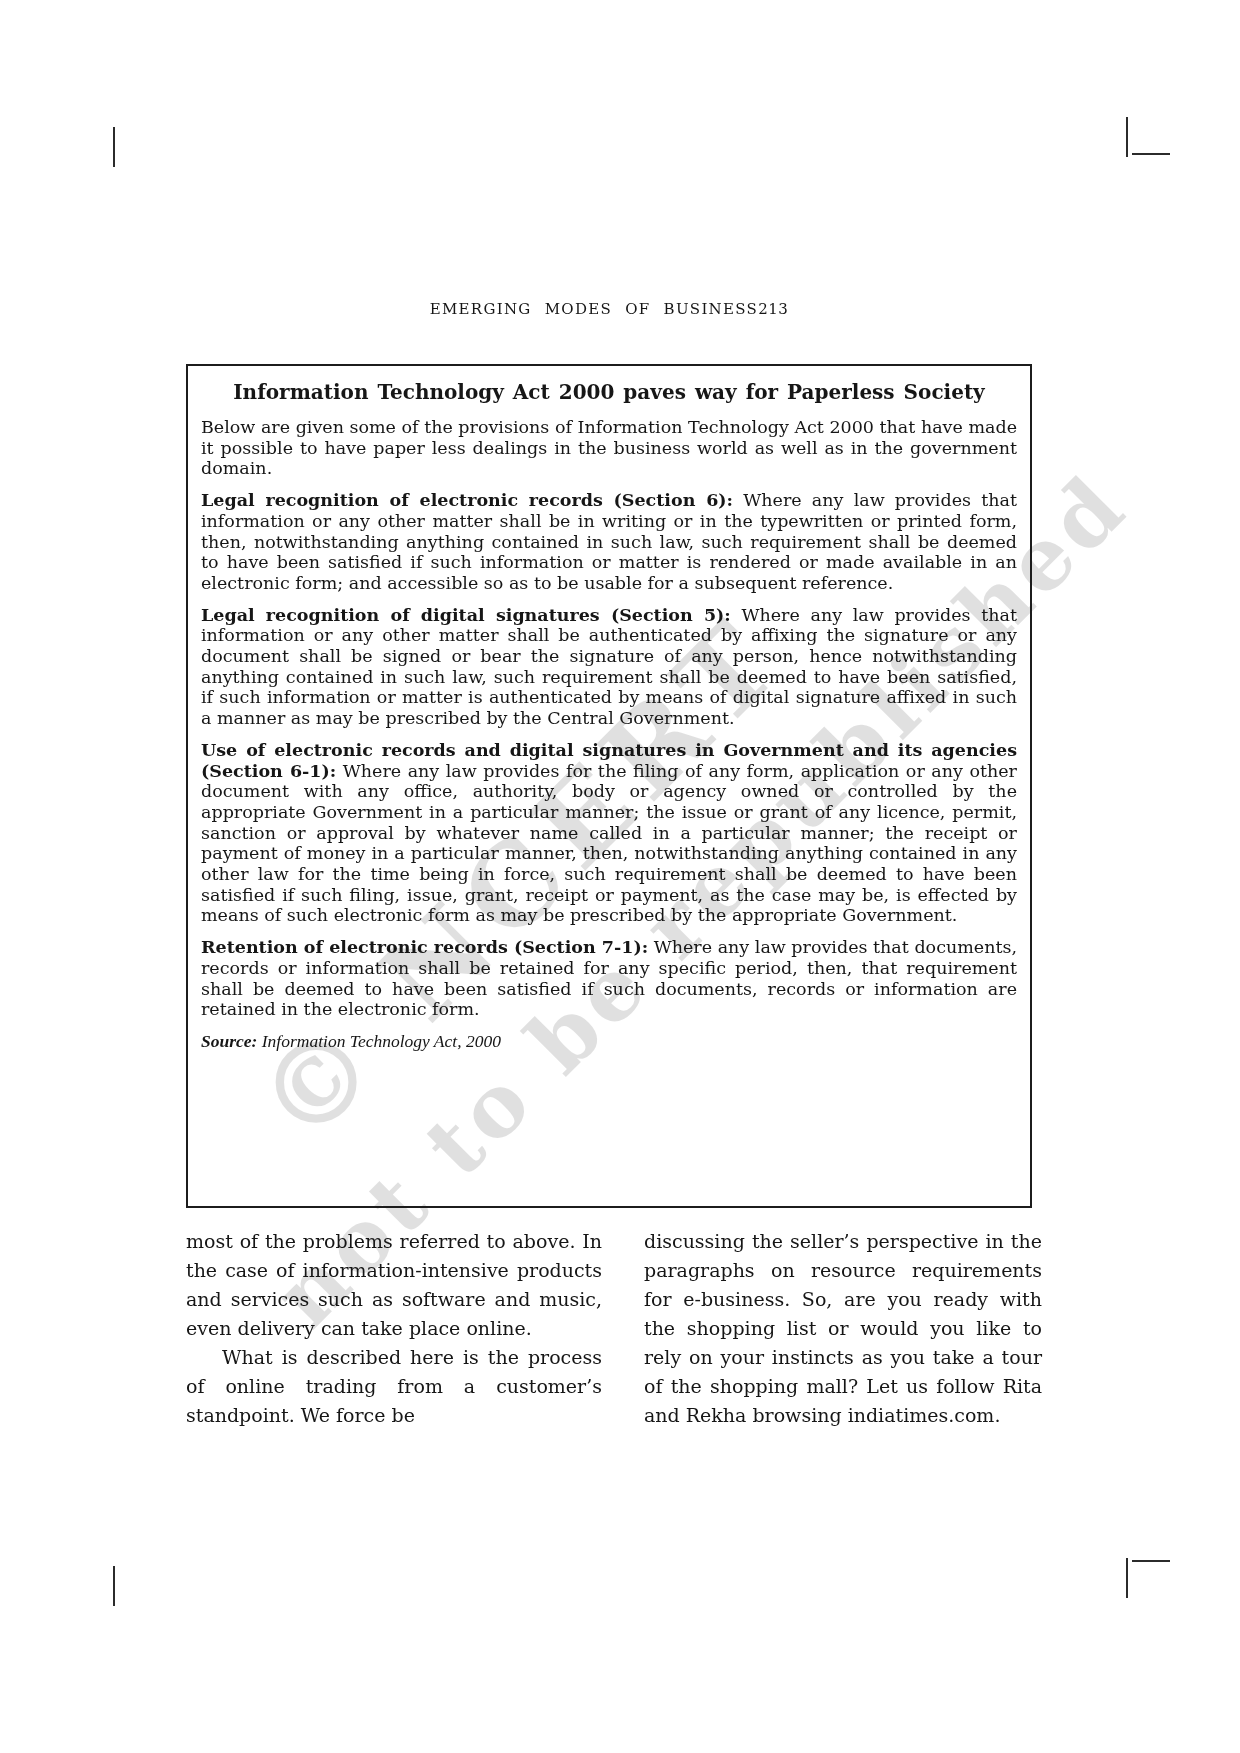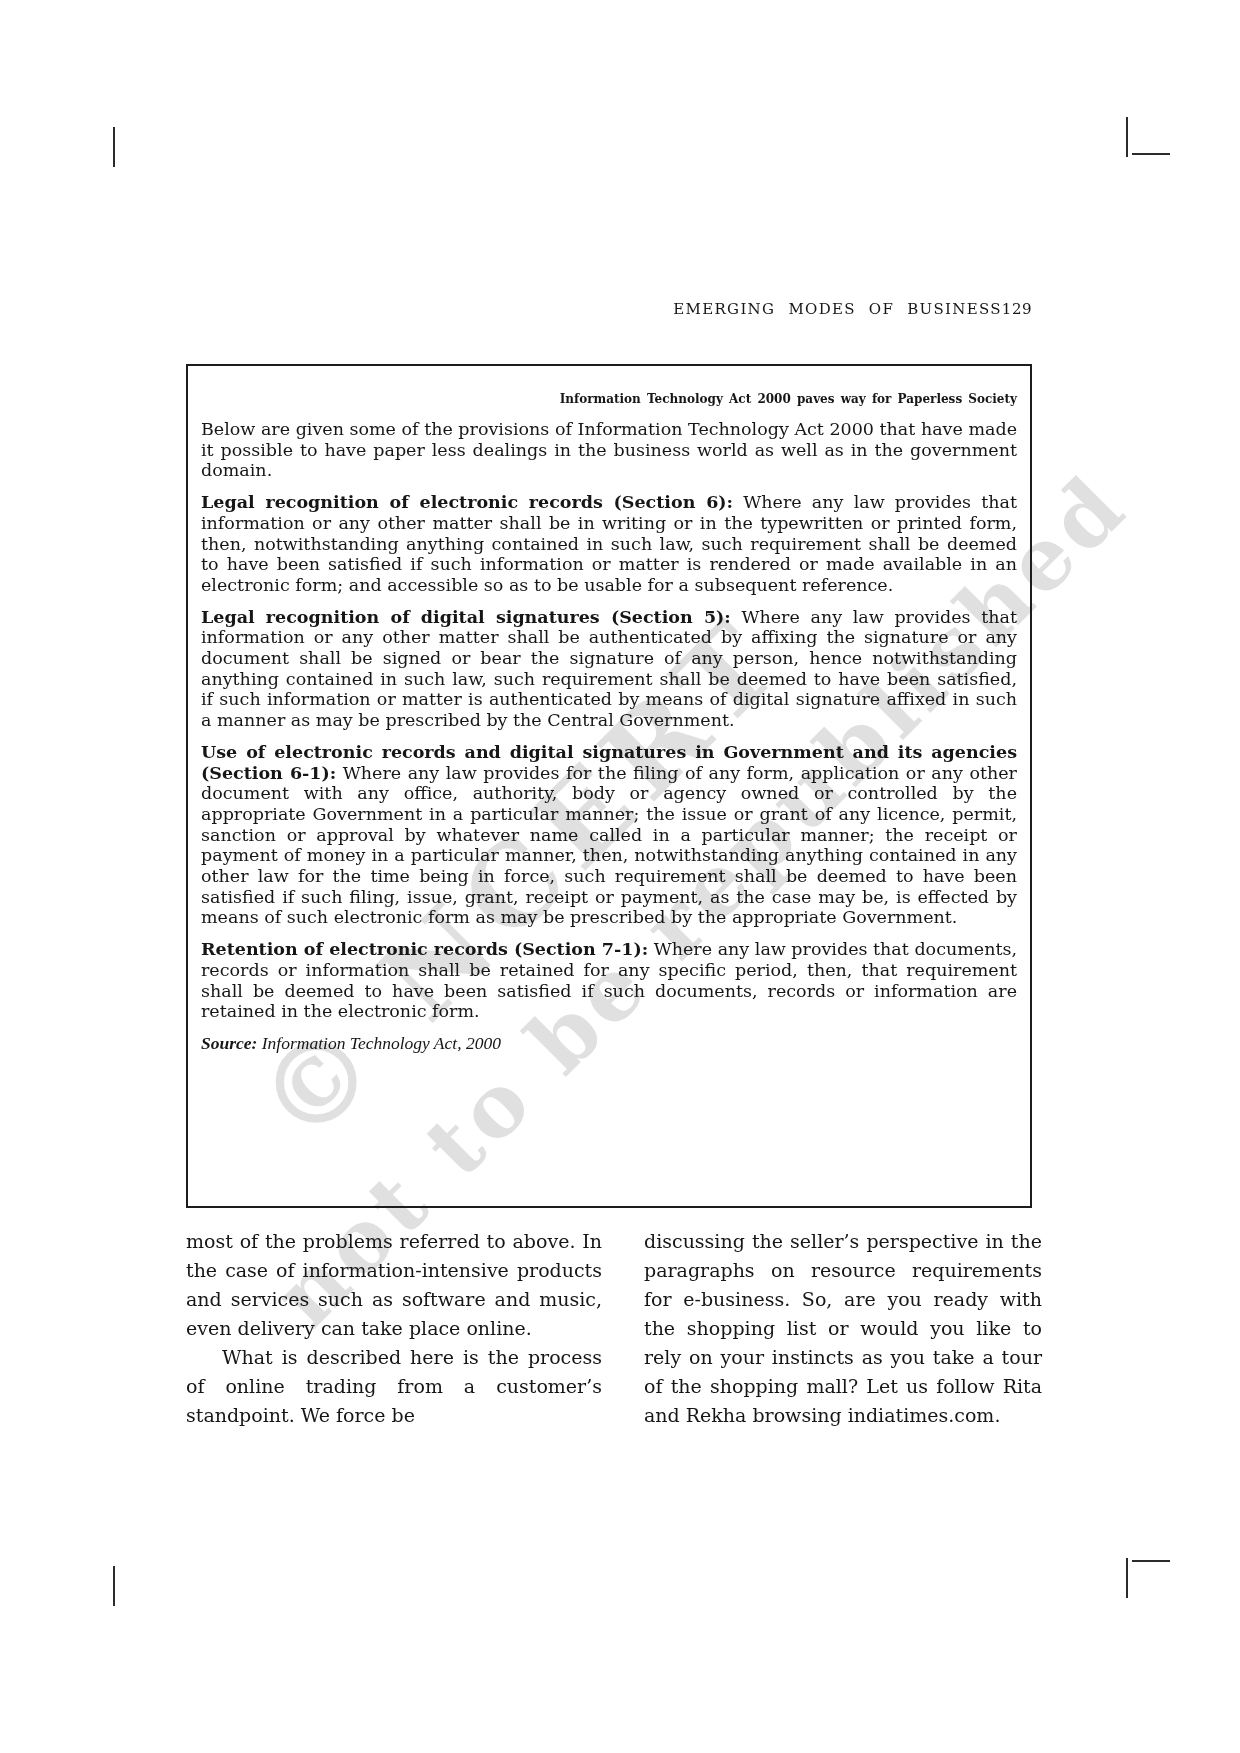--- a/index.html
+++ b/index.html
@@ -18,7 +18,7 @@
   
   .header{
     position:absolute;left:186px;top:300px;width:846px;
-    display:flex;justify-content:flex-end;align-items:baseline;
+    display:flex;justify-content:center;align-items:baseline;
     font-size:15px;
   }
   .running-head{letter-spacing:1.3px;word-spacing:7px;}

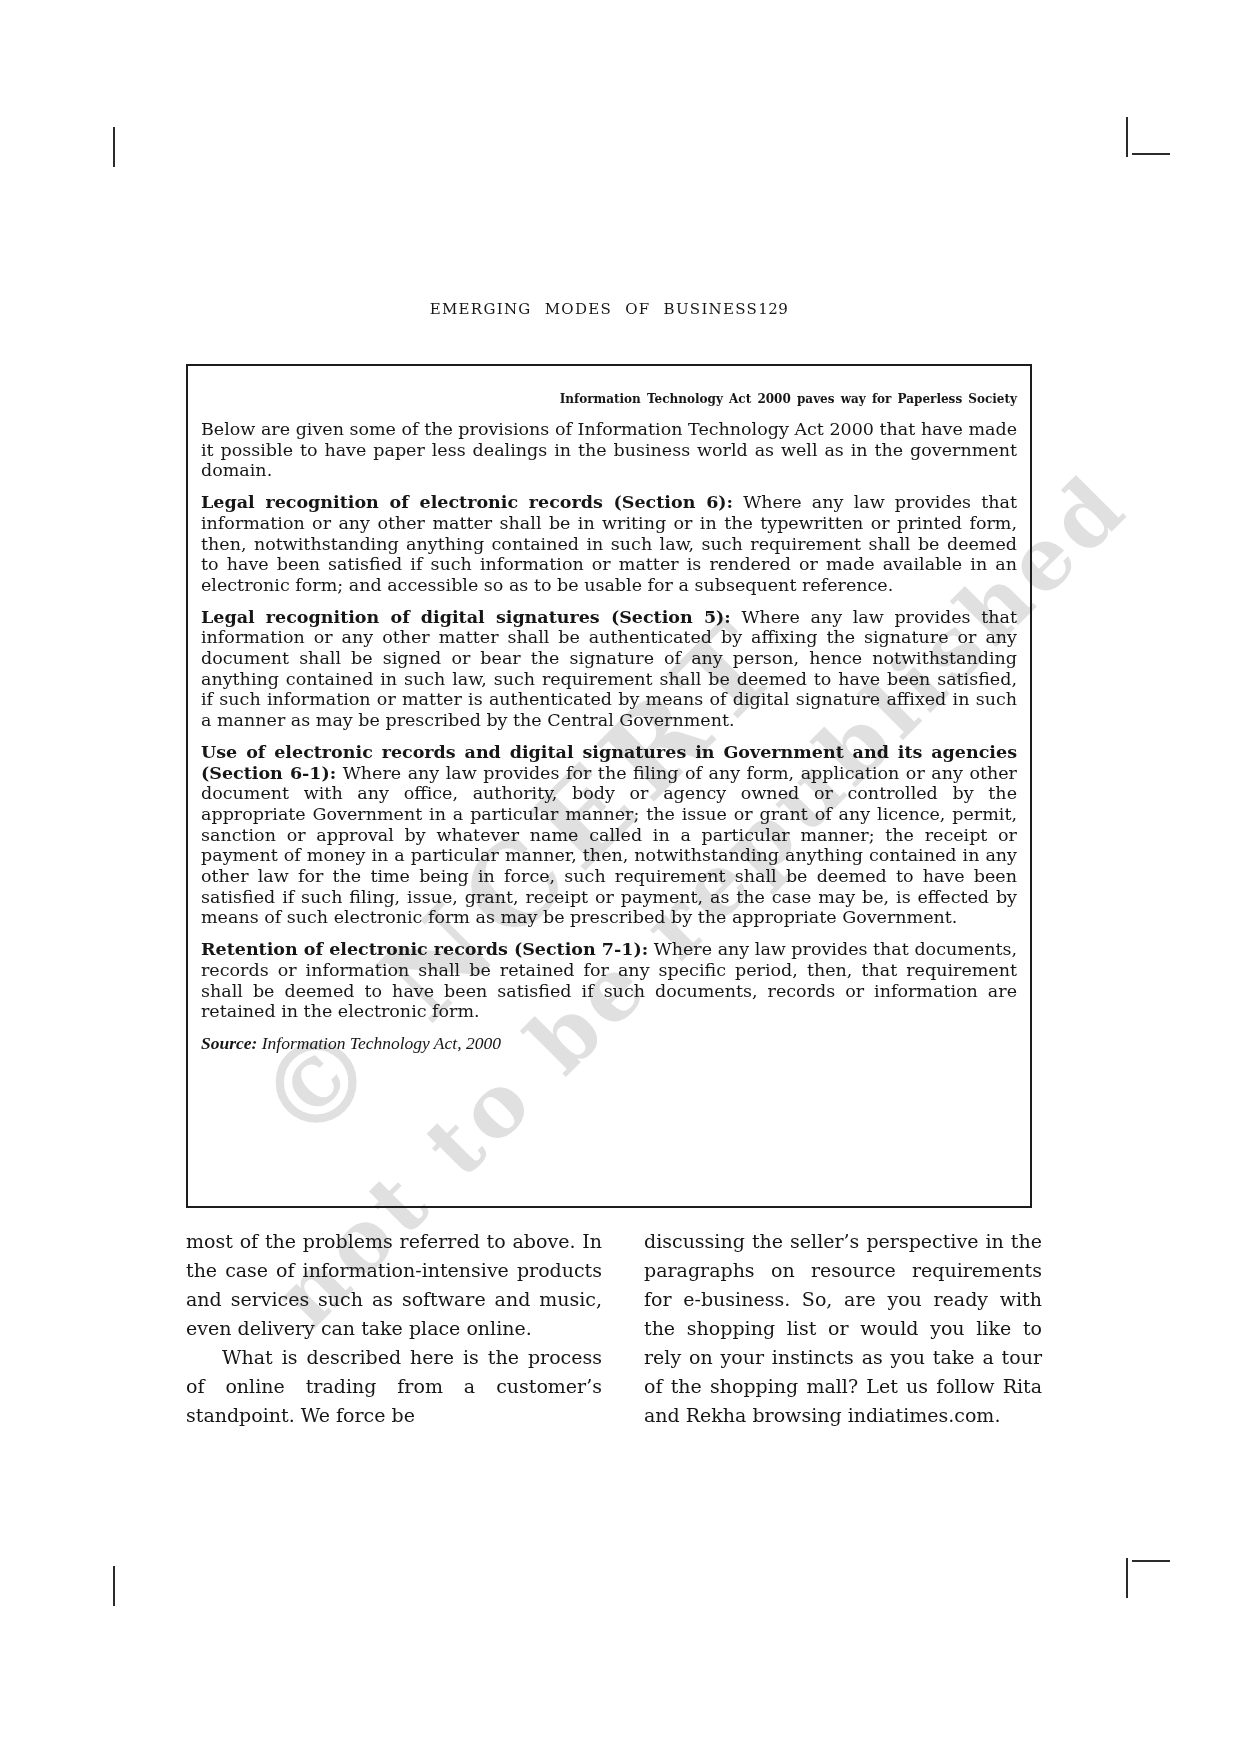--- a/index.html
+++ b/index.html
@@ -107,7 +107,7 @@
 
   <div class="header">
     <span class="running-head">EMERGING MODES OF BUSINESS</span>
-    <span class="page-number">129</span>
+    <span class="page-number">213</span>
   </div>
 
   <div class="feature-box">

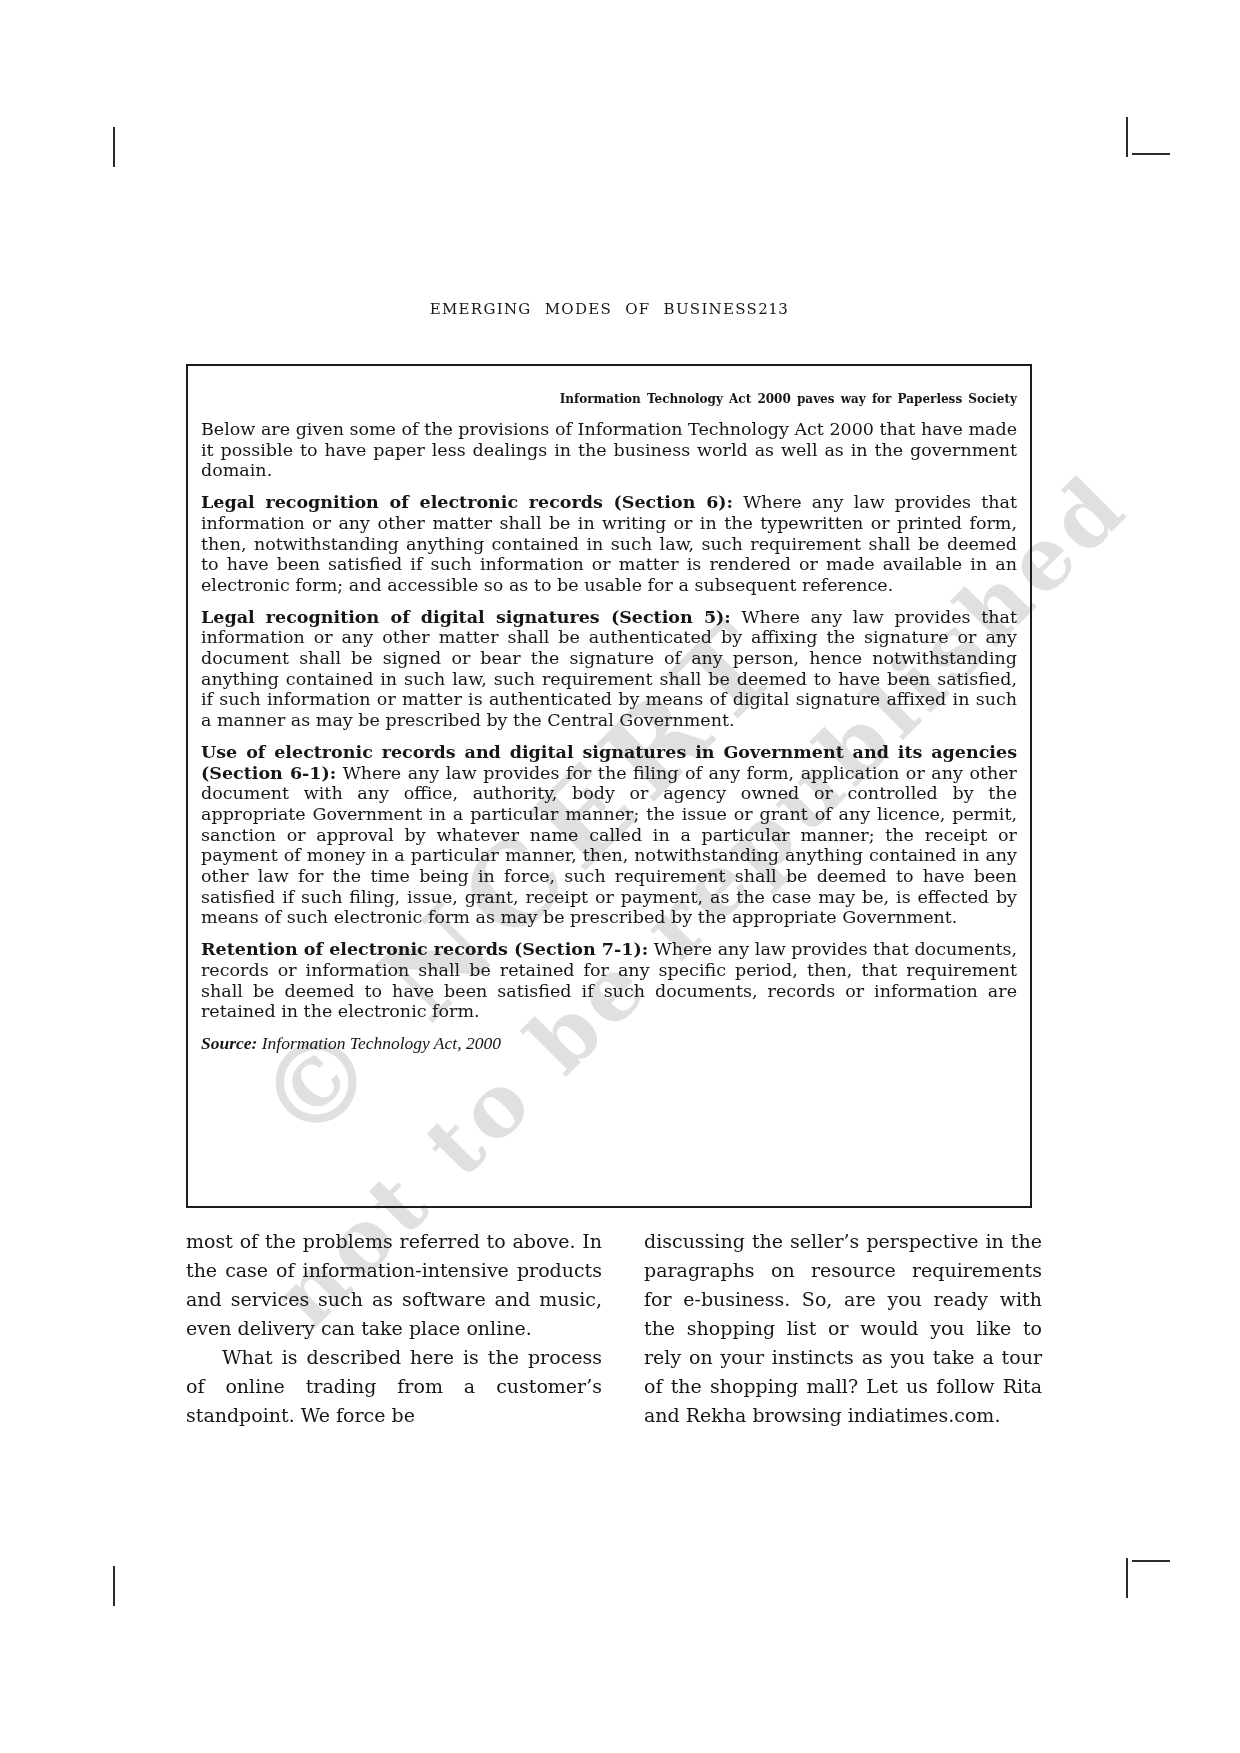--- a/index.html
+++ b/index.html
@@ -54,10 +54,10 @@
     overflow:hidden;
   }
   .box-title{
-    text-align:right;
+    text-align:center;
     font-weight:bold;
-    font-size:12px;
-    margin:14px 0 13px 0;
+    font-size:20px;
+    margin:2px 0 13px 0;
     word-spacing:2px;
   }
   .feature-box p{

